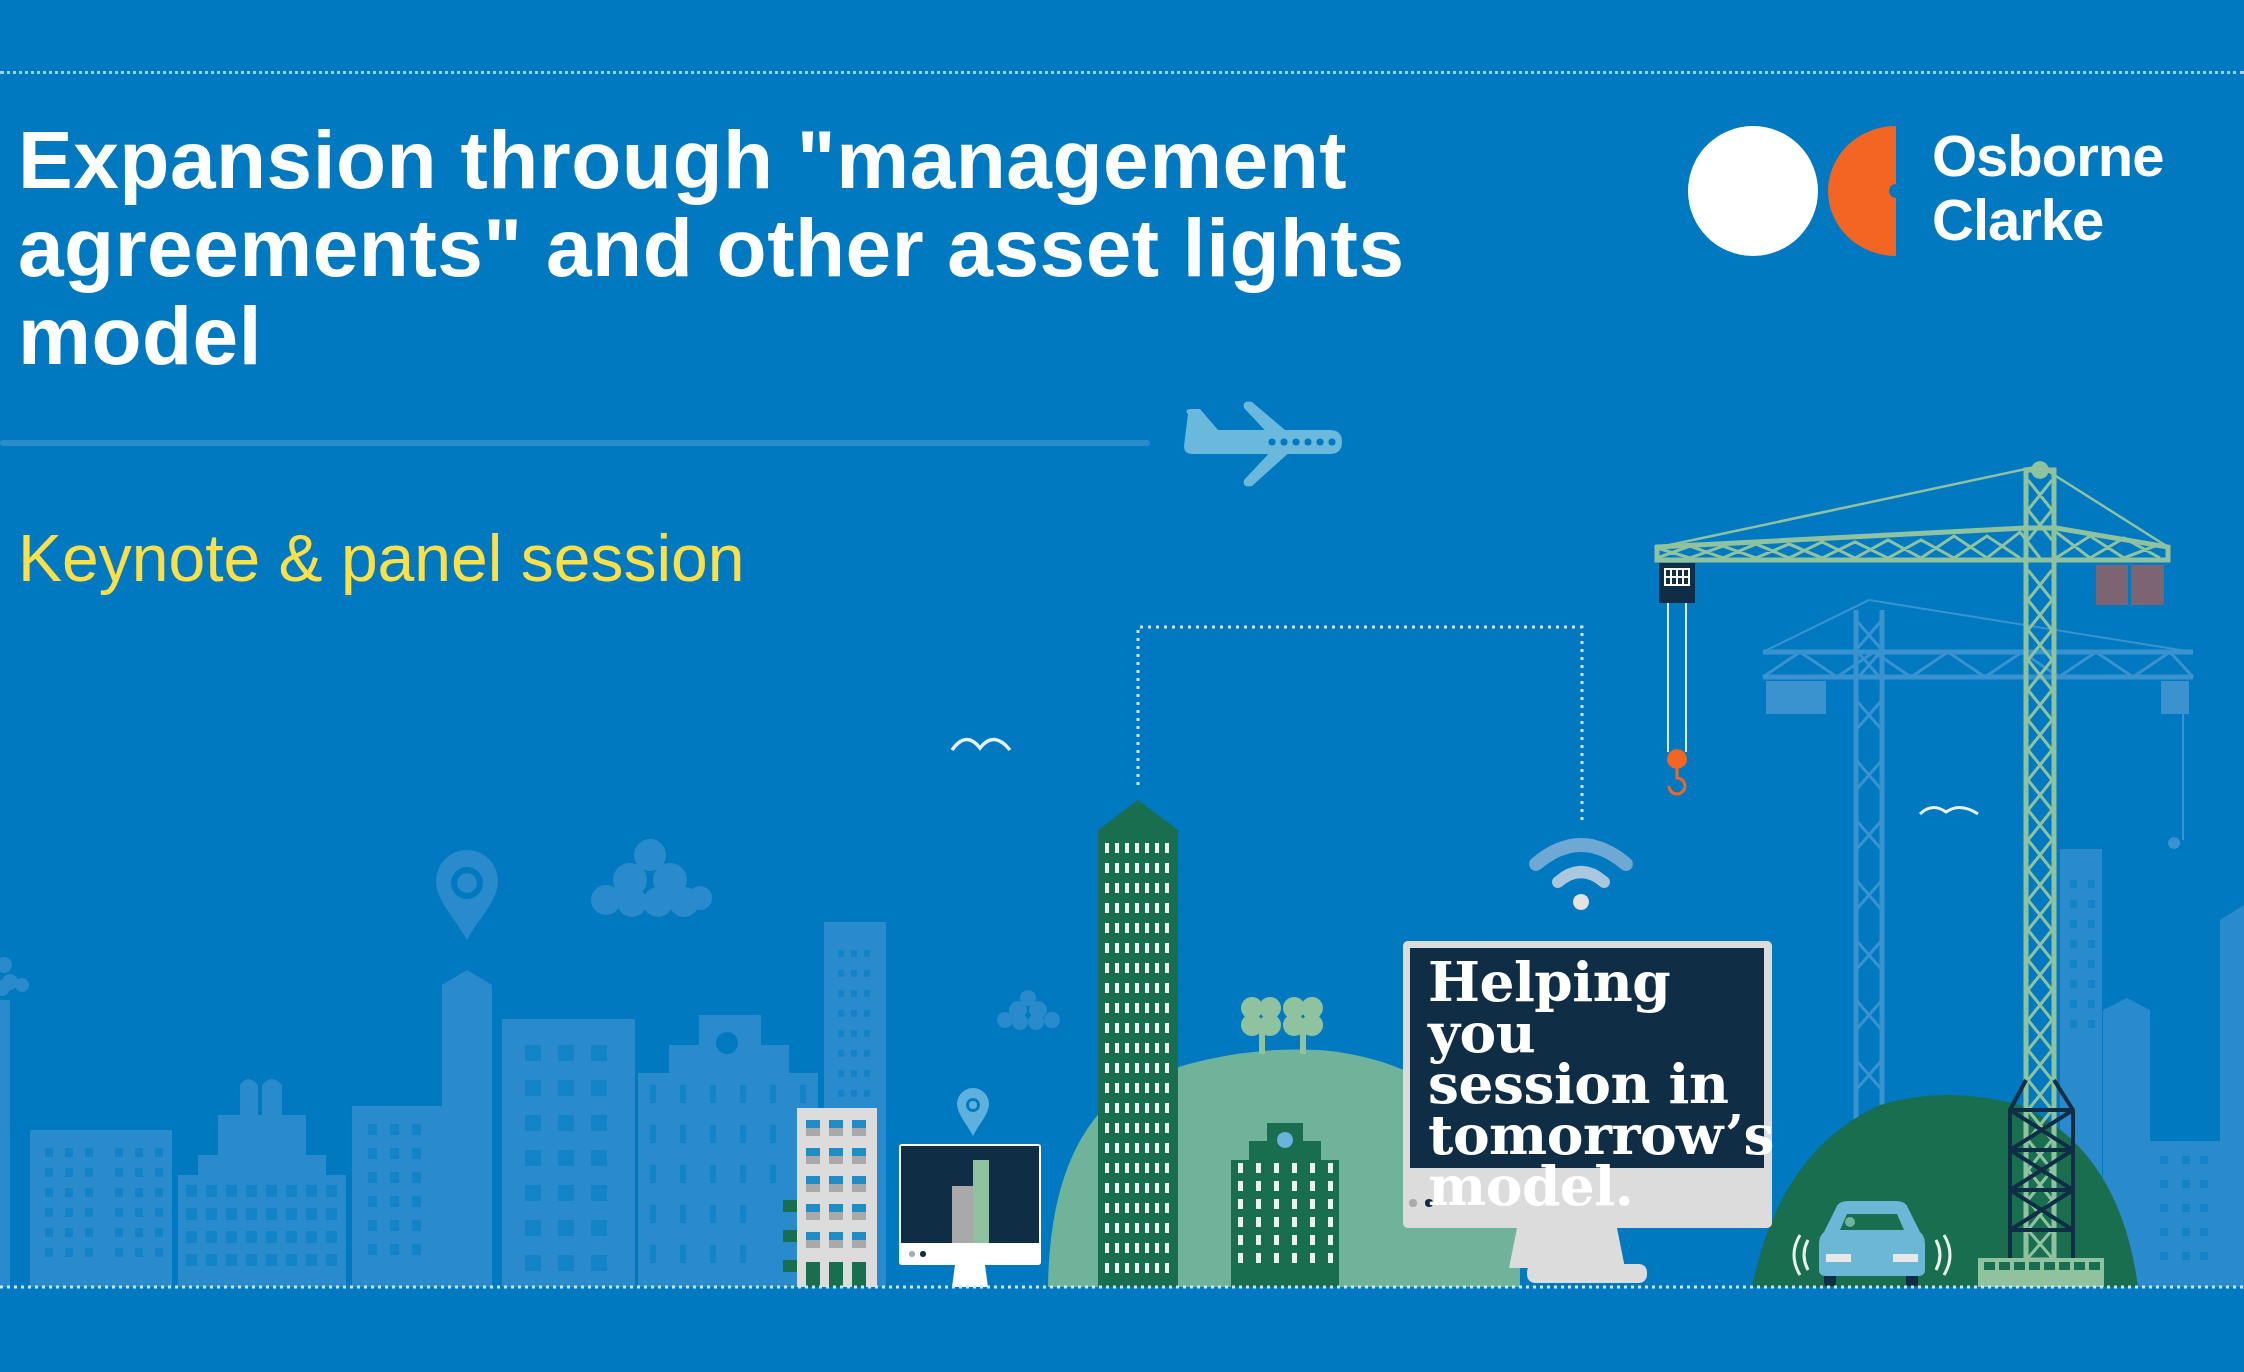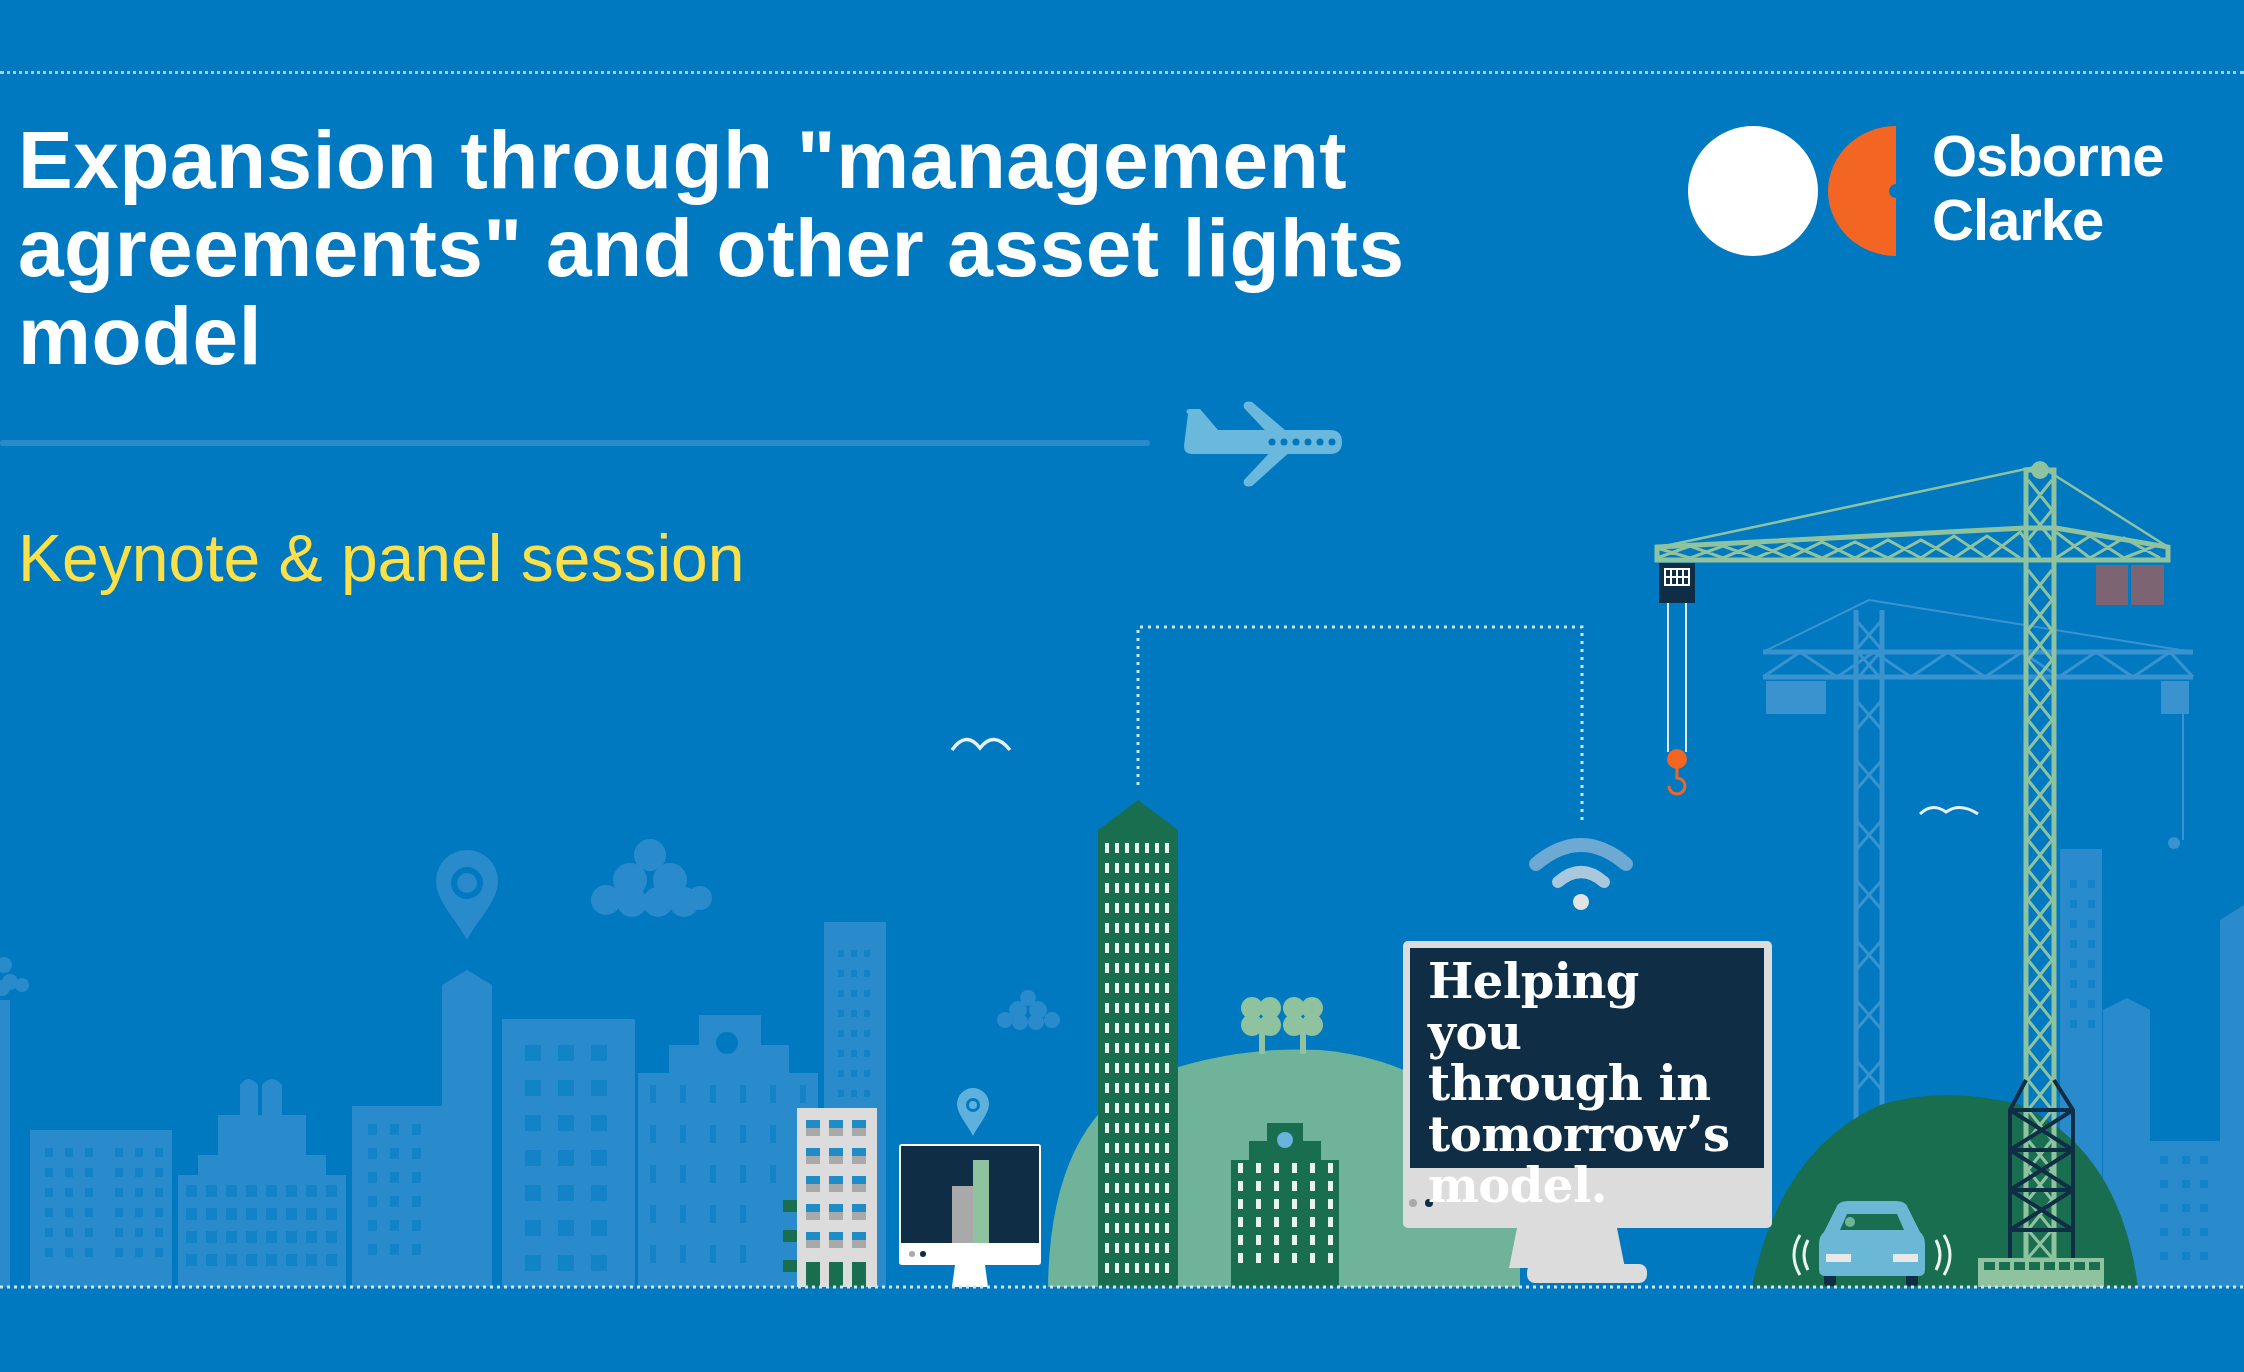--- a/index.html
+++ b/index.html
@@ -10,7 +10,7 @@
   #subtitle{left:18px;top:518px;color:#fde047;font-size:66px;line-height:80px;margin:0;}
   .divider{left:0;top:440px;width:1150px;height:6px;background:#2a8bcc;border-radius:3px;}
   .logo-text{left:1932px;top:124px;color:#fff;font-size:58px;line-height:64px;font-weight:bold;letter-spacing:-1px;}
-  .monitor-text{position:absolute;left:1428px;top:956px;width:320px;color:#fff;font-family:"DejaVu Serif","Liberation Serif",serif;font-weight:bold;font-size:48px;line-height:51px;margin:0;letter-spacing:-0.5px;}
+  .monitor-text{position:absolute;left:1428px;top:956px;width:320px;color:#fff;font-family:"DejaVu Serif","Liberation Serif",serif;font-weight:bold;font-size:55px;line-height:51px;margin:0;letter-spacing:-0.5px;}
 </style>
 </head>
 <body>

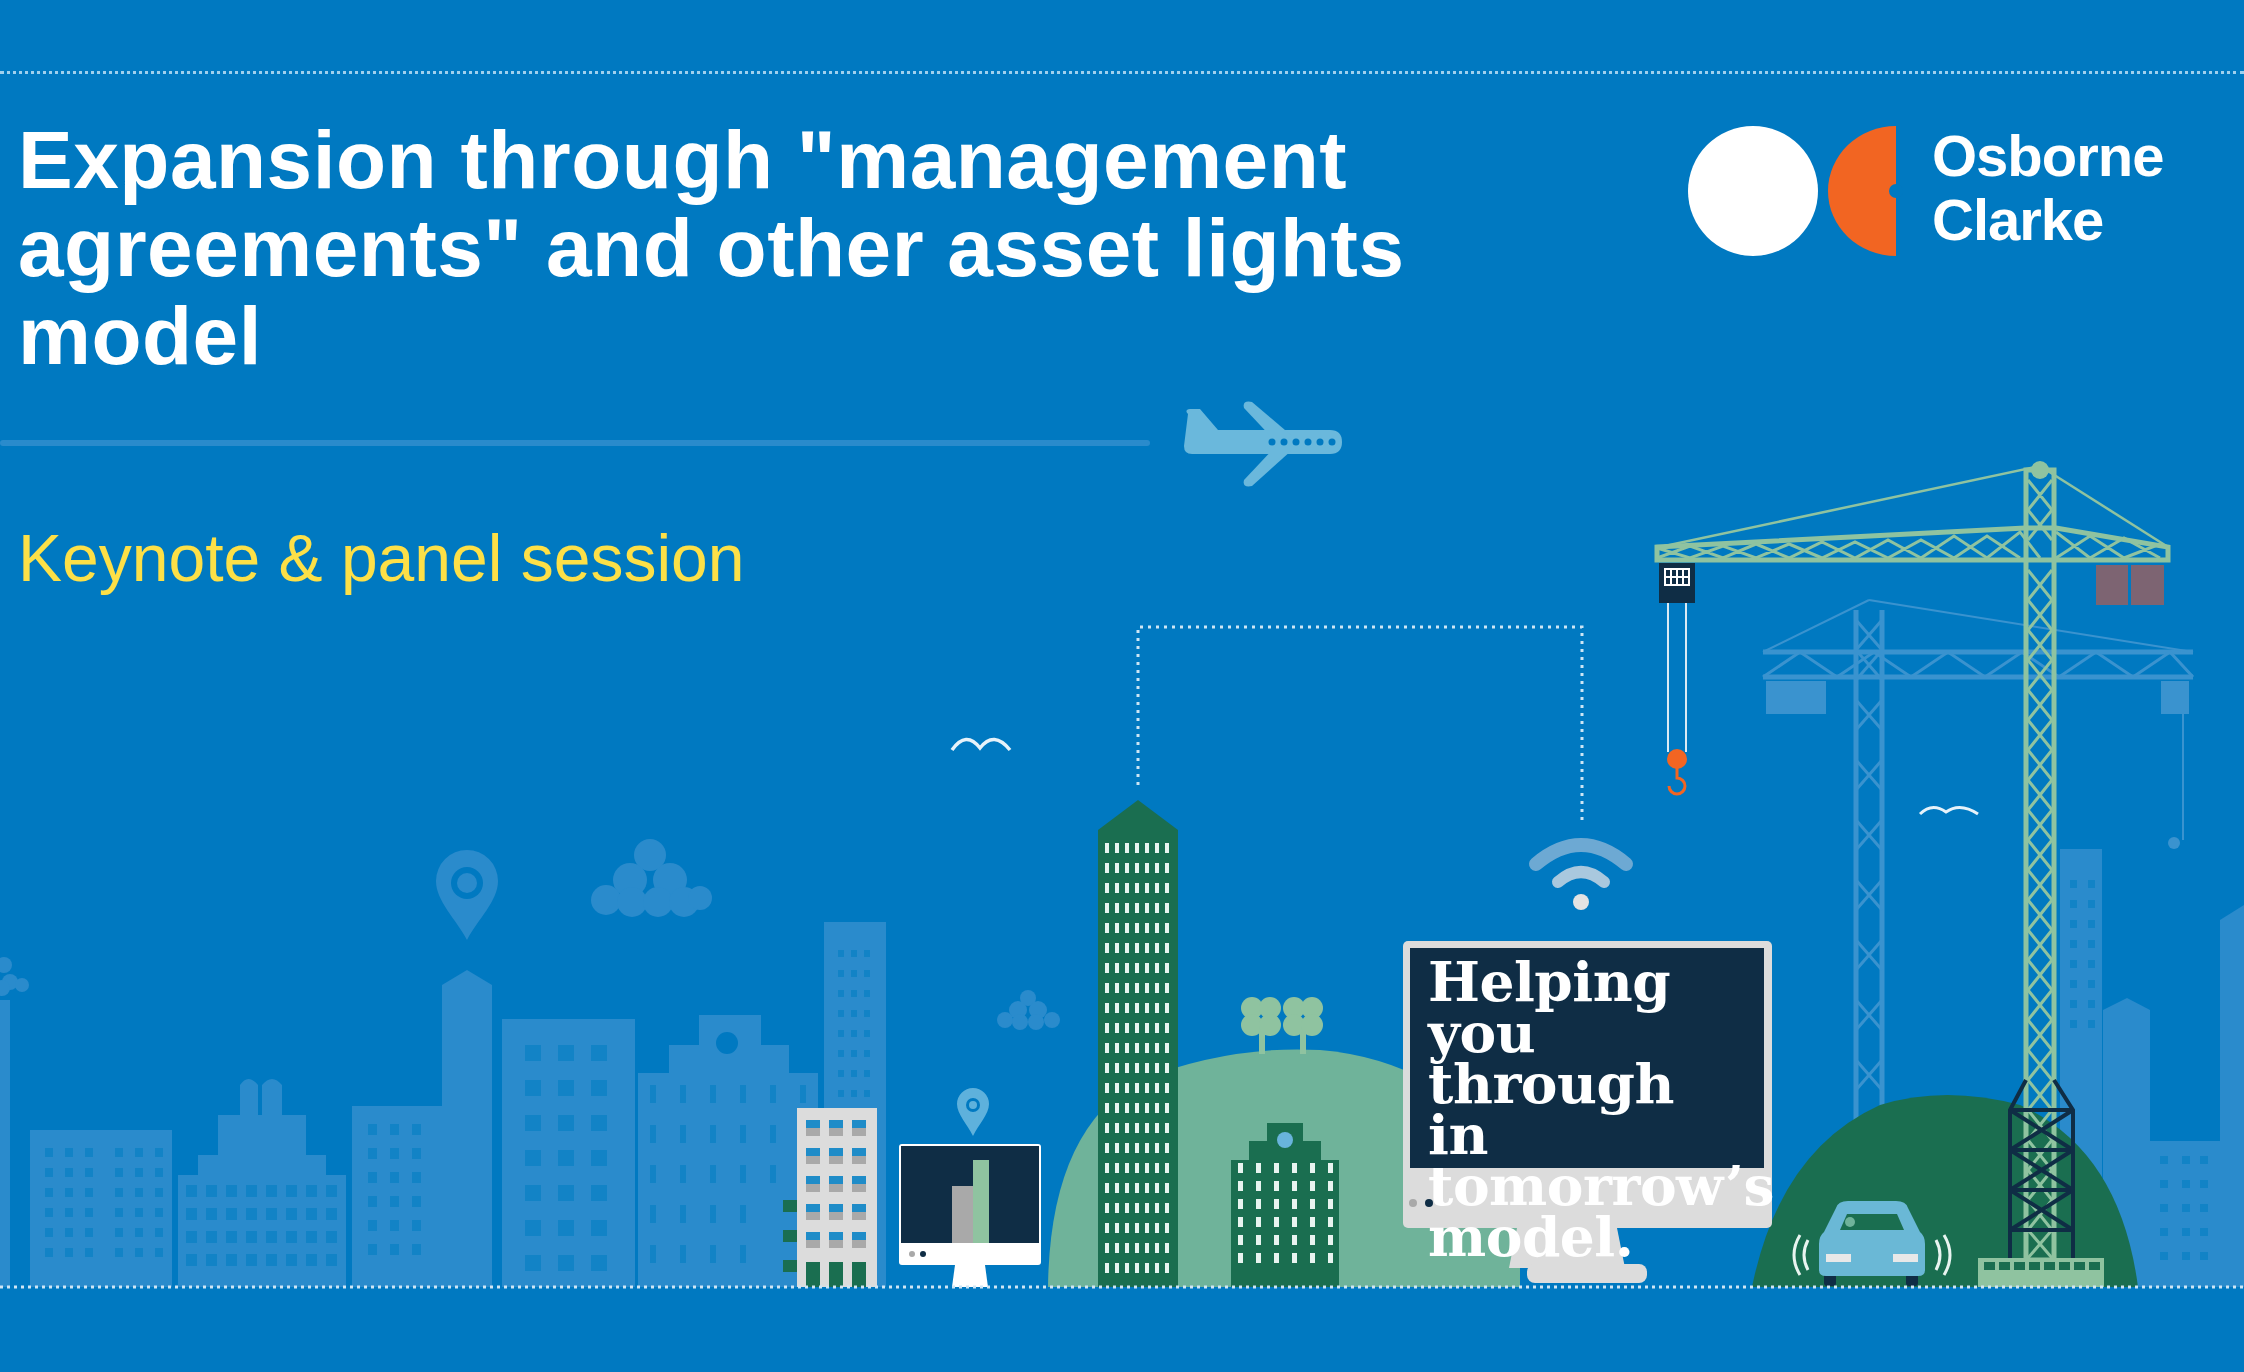--- a/index.html
+++ b/index.html
@@ -691,7 +691,7 @@
 
   <div class="monitor-text">
     <div>Helping you</div>
-    <div>through in</div>
+    <div>session in</div>
     <div>tomorrow’s</div>
     <div>model.</div>
   </div>

